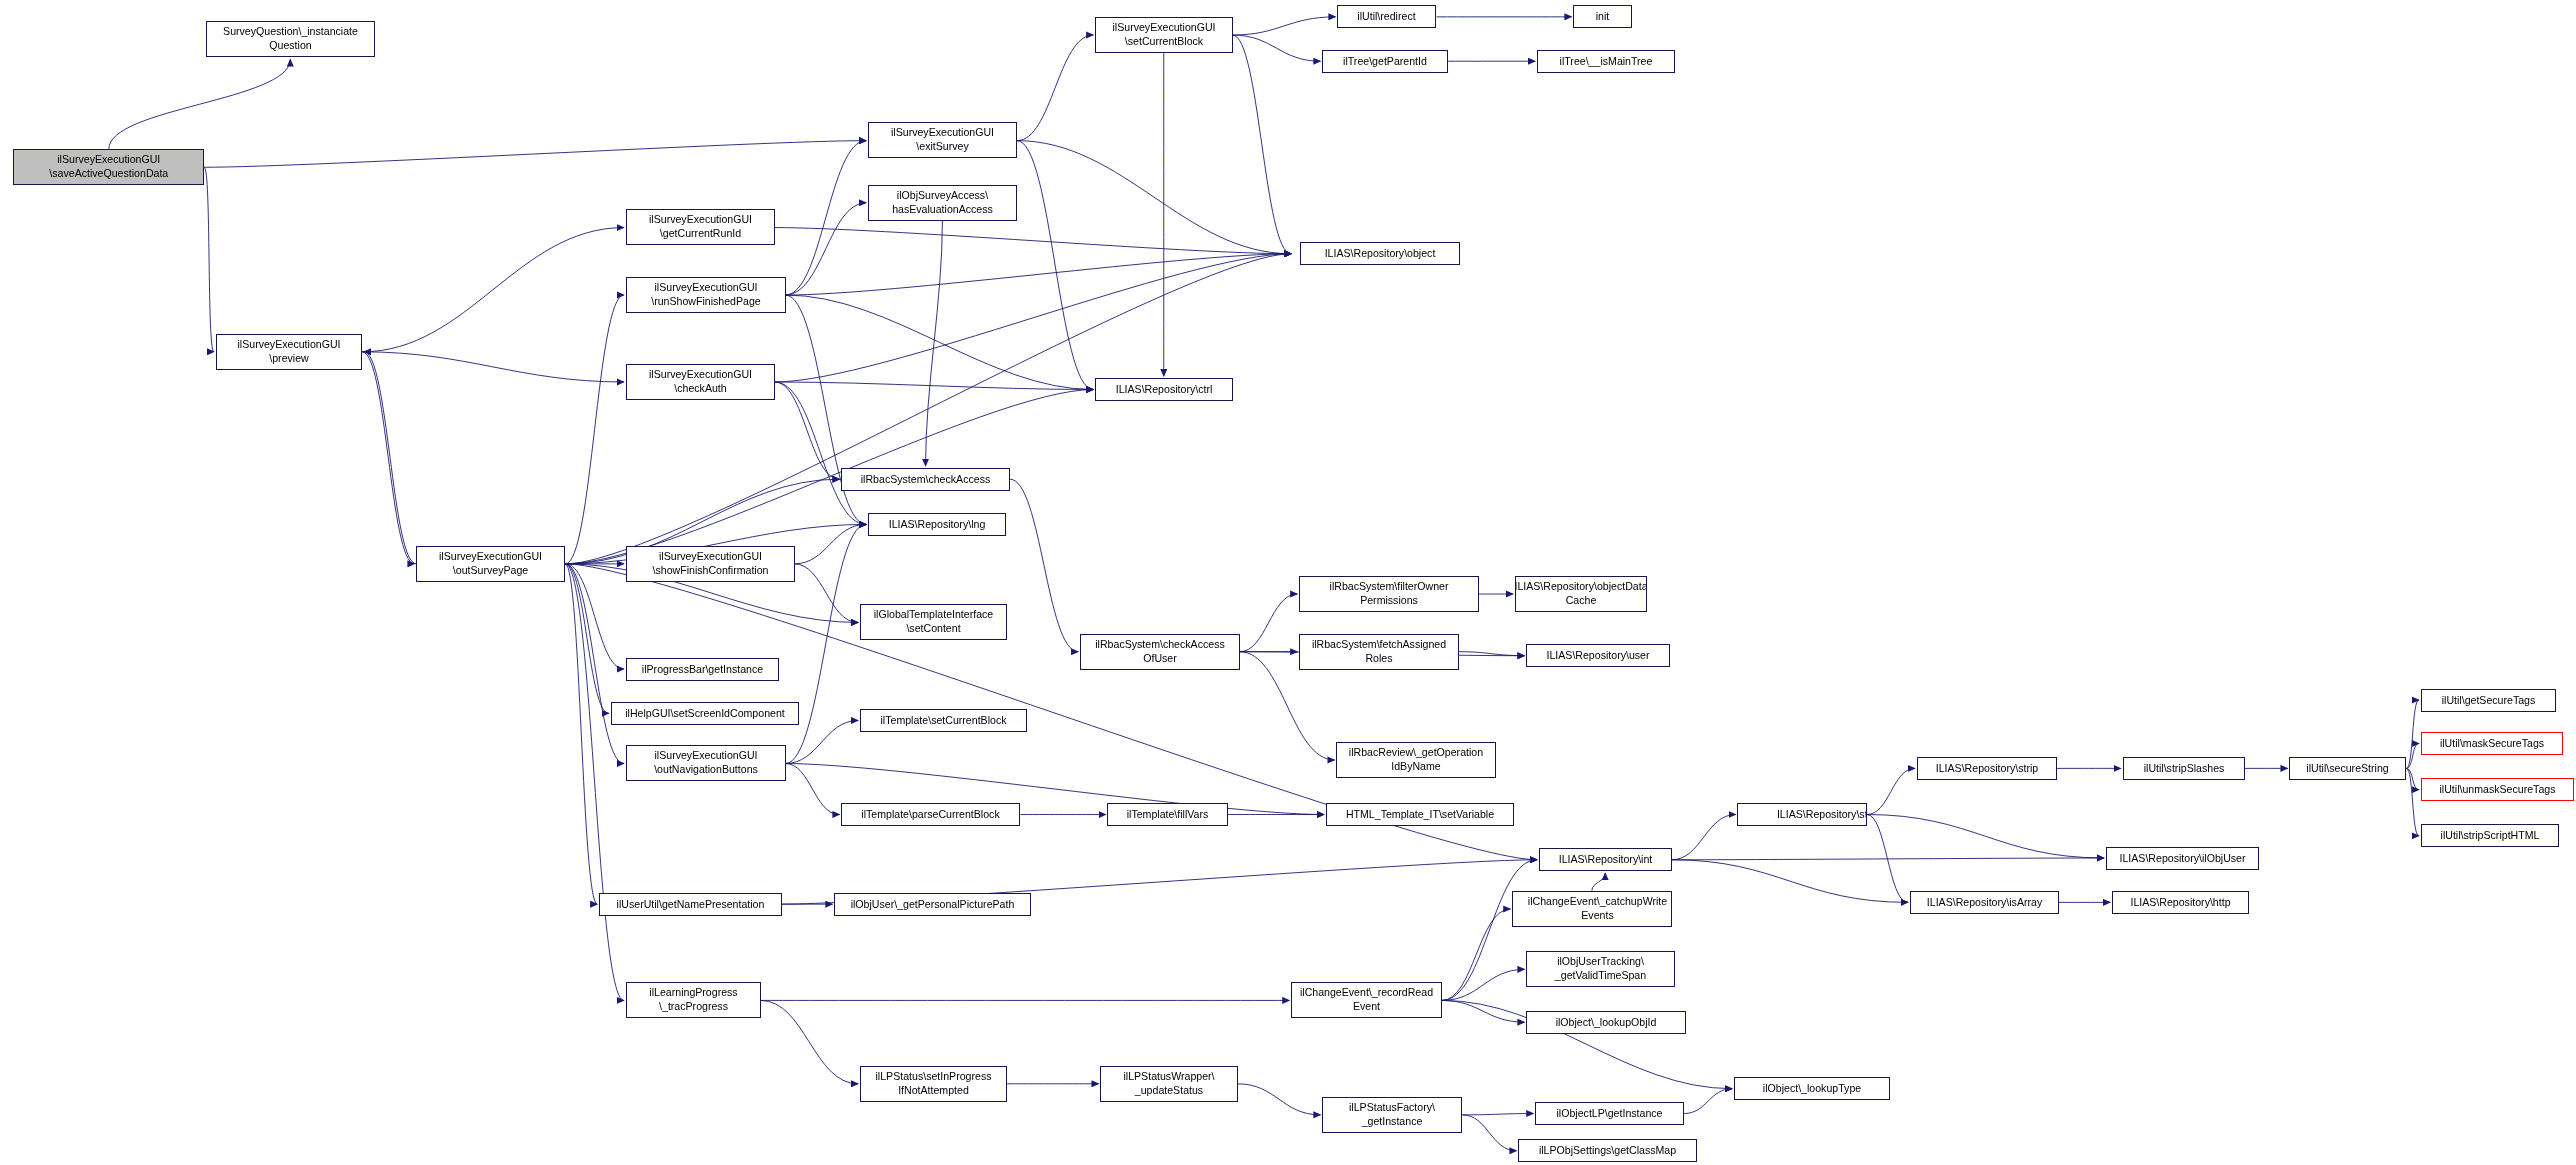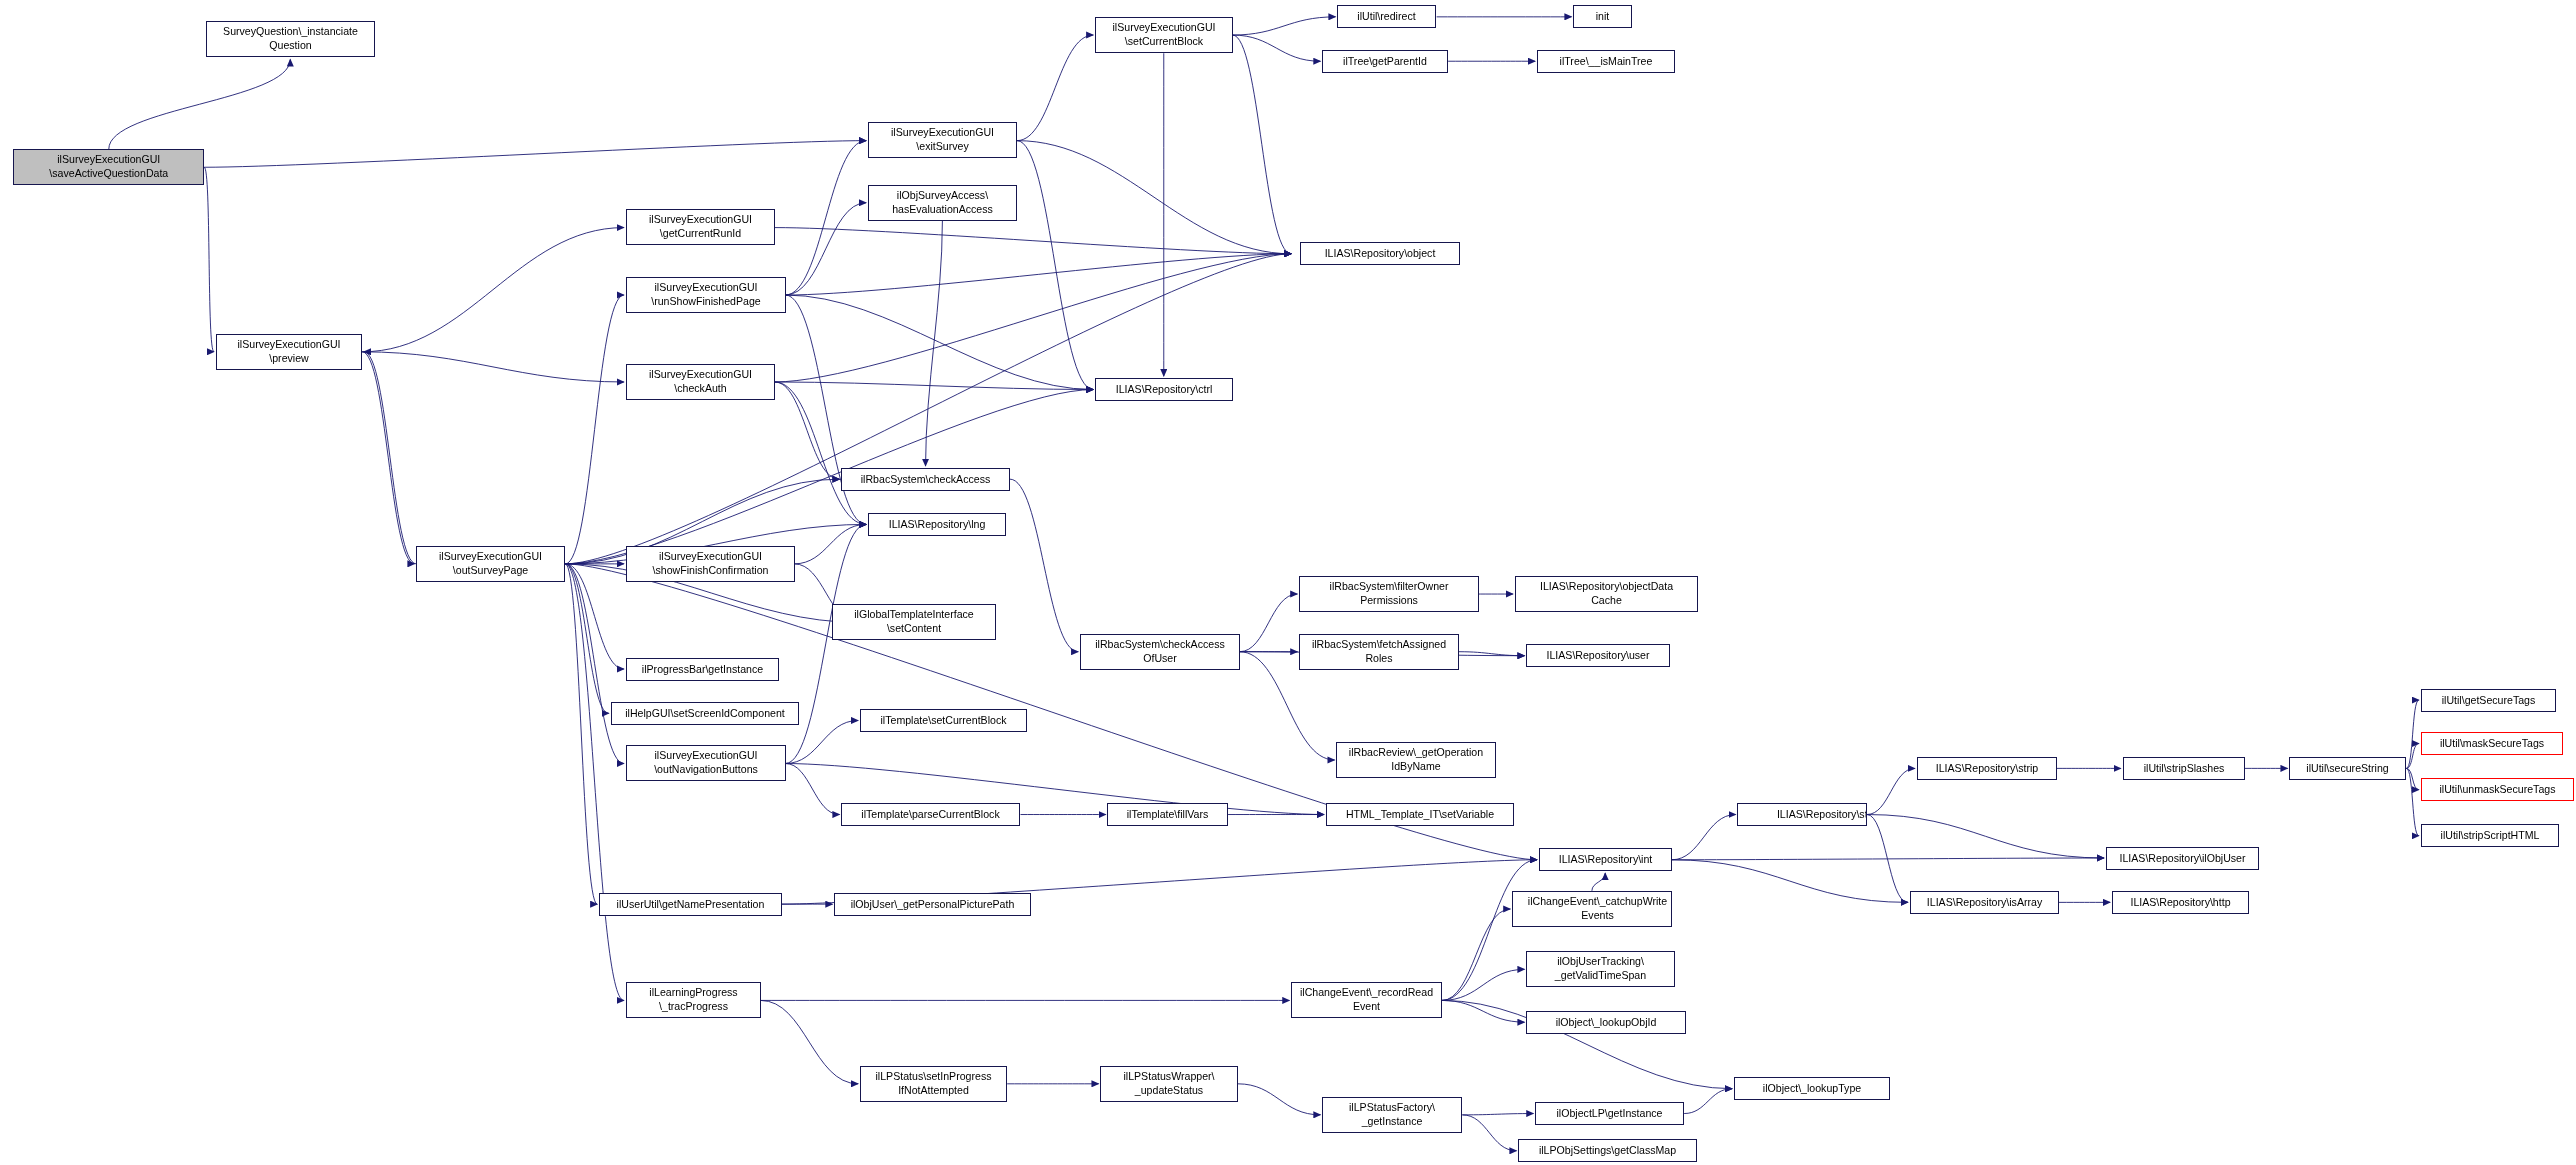--- a/index.html
+++ b/index.html
@@ -212,7 +212,7 @@
         <div class="line">ilRbacSystem\filterOwner</div>
         <div class="line">Permissions</div>
       </div>
-      <div class="node" style="left: 1515px; top: 576px; width: 183px; height: 36px;">
+      <div class="node" style="left: 1515px; top: 576px; width: 132px; height: 36px;">
         <div class="line">ILIAS\Repository\objectData</div>
         <div class="line">Cache</div>
       </div>

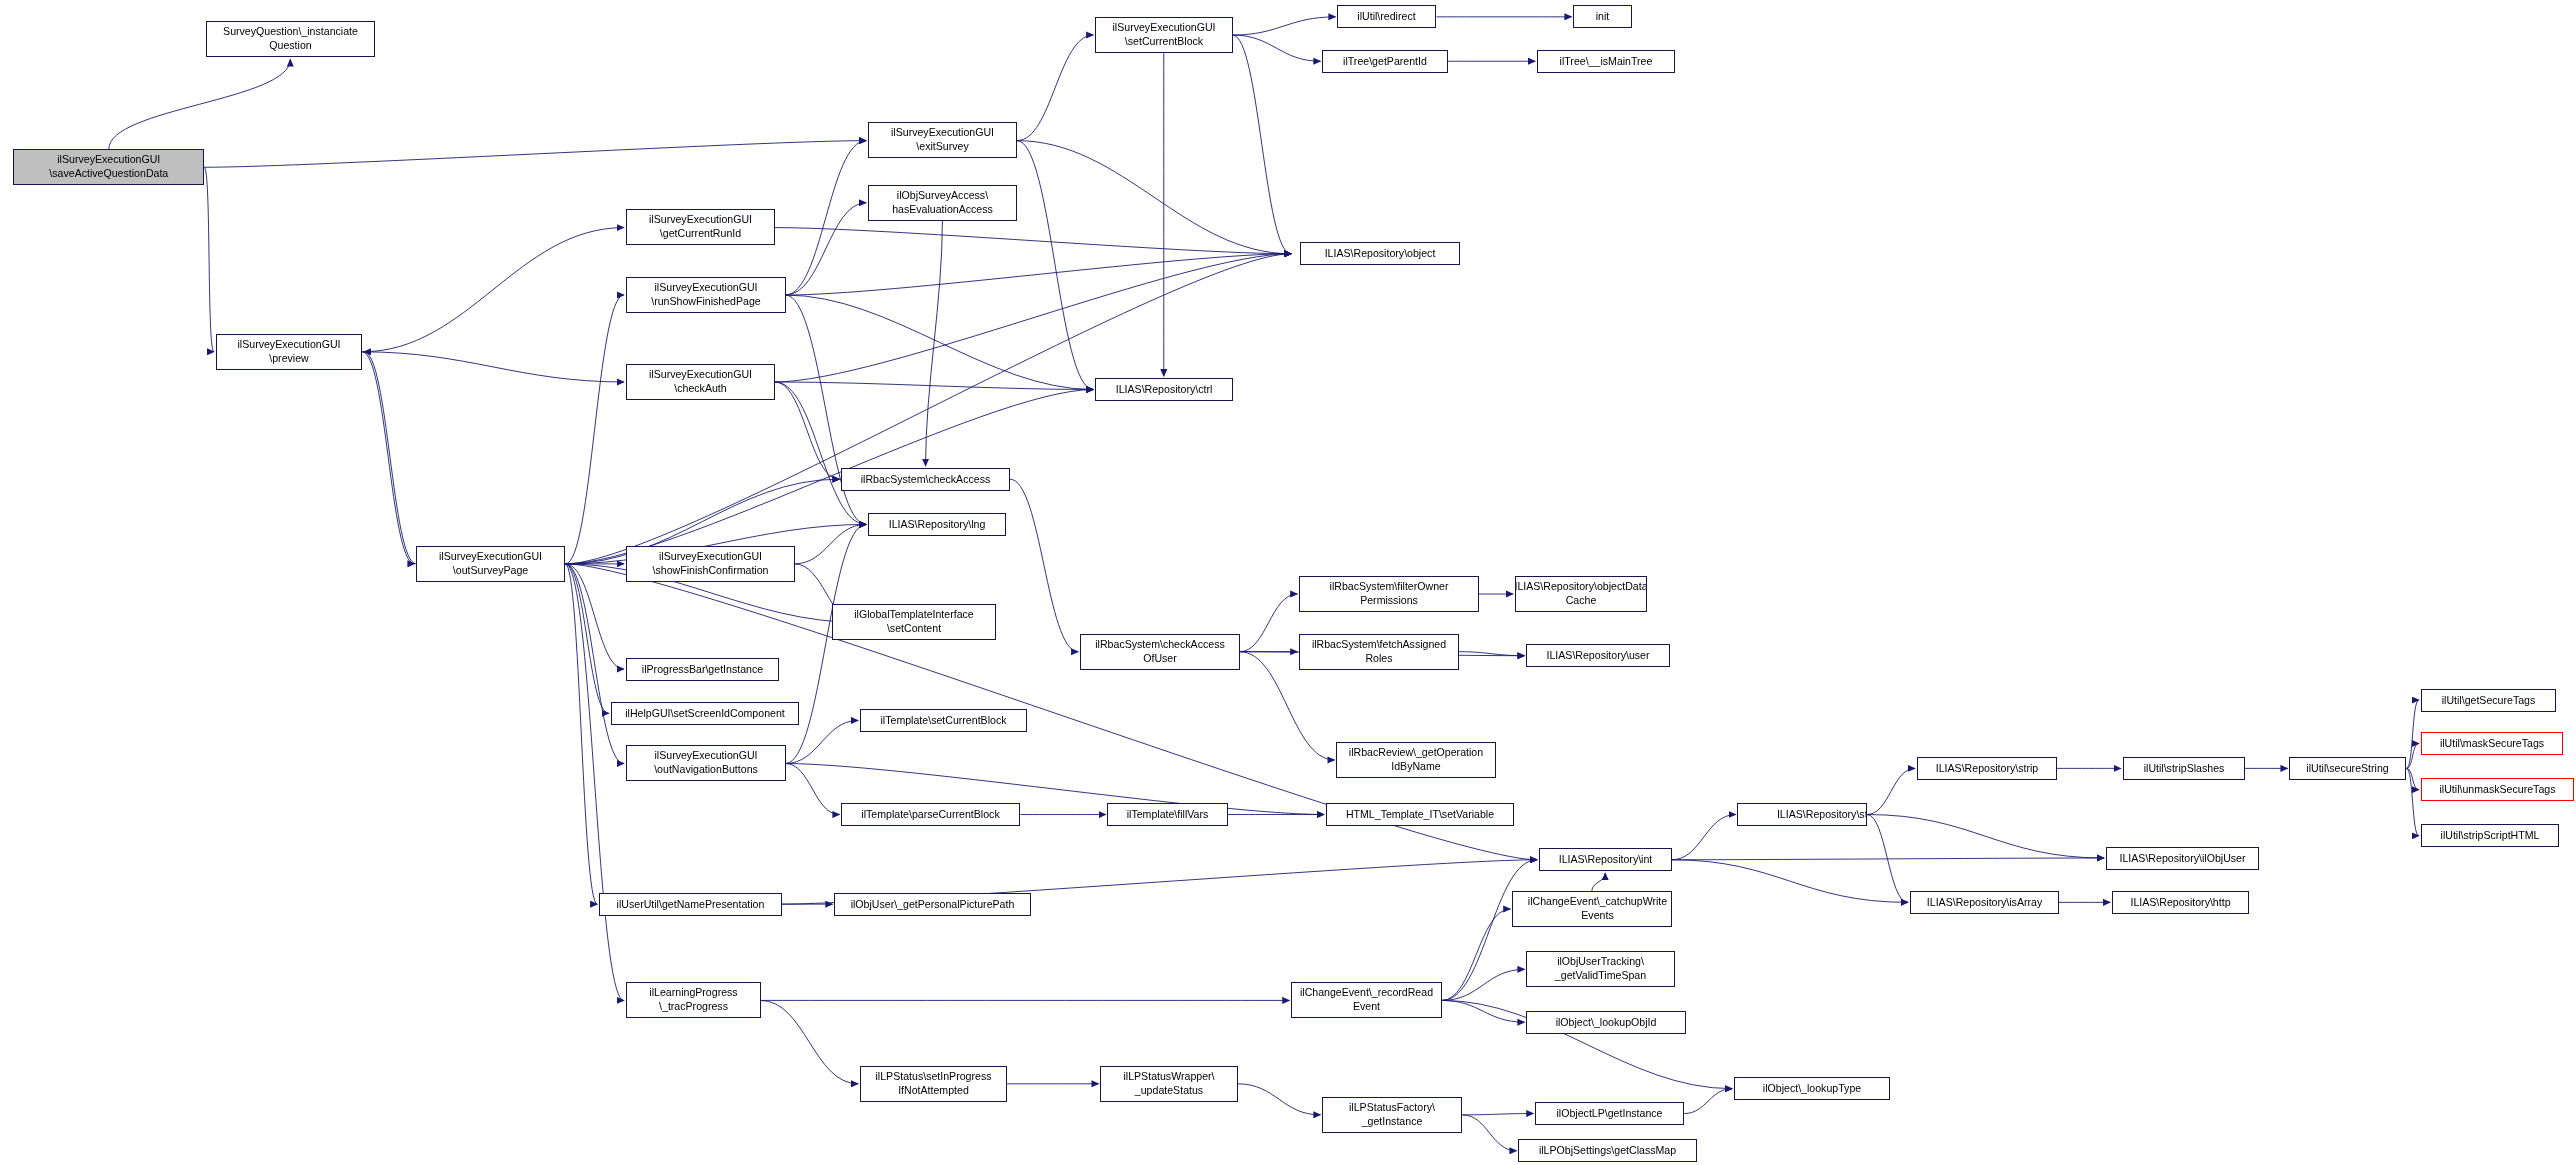--- a/index.html
+++ b/index.html
@@ -200,7 +200,7 @@
         <div class="line">ilSurveyExecutionGUI</div>
         <div class="line">\showFinishConfirmation</div>
       </div>
-      <div class="node" style="left: 832px; top: 604px; width: 164px; height: 36px;">
+      <div class="node" style="left: 860px; top: 604px; width: 147px; height: 36px;">
         <div class="line">ilGlobalTemplateInterface</div>
         <div class="line">\setContent</div>
       </div>

